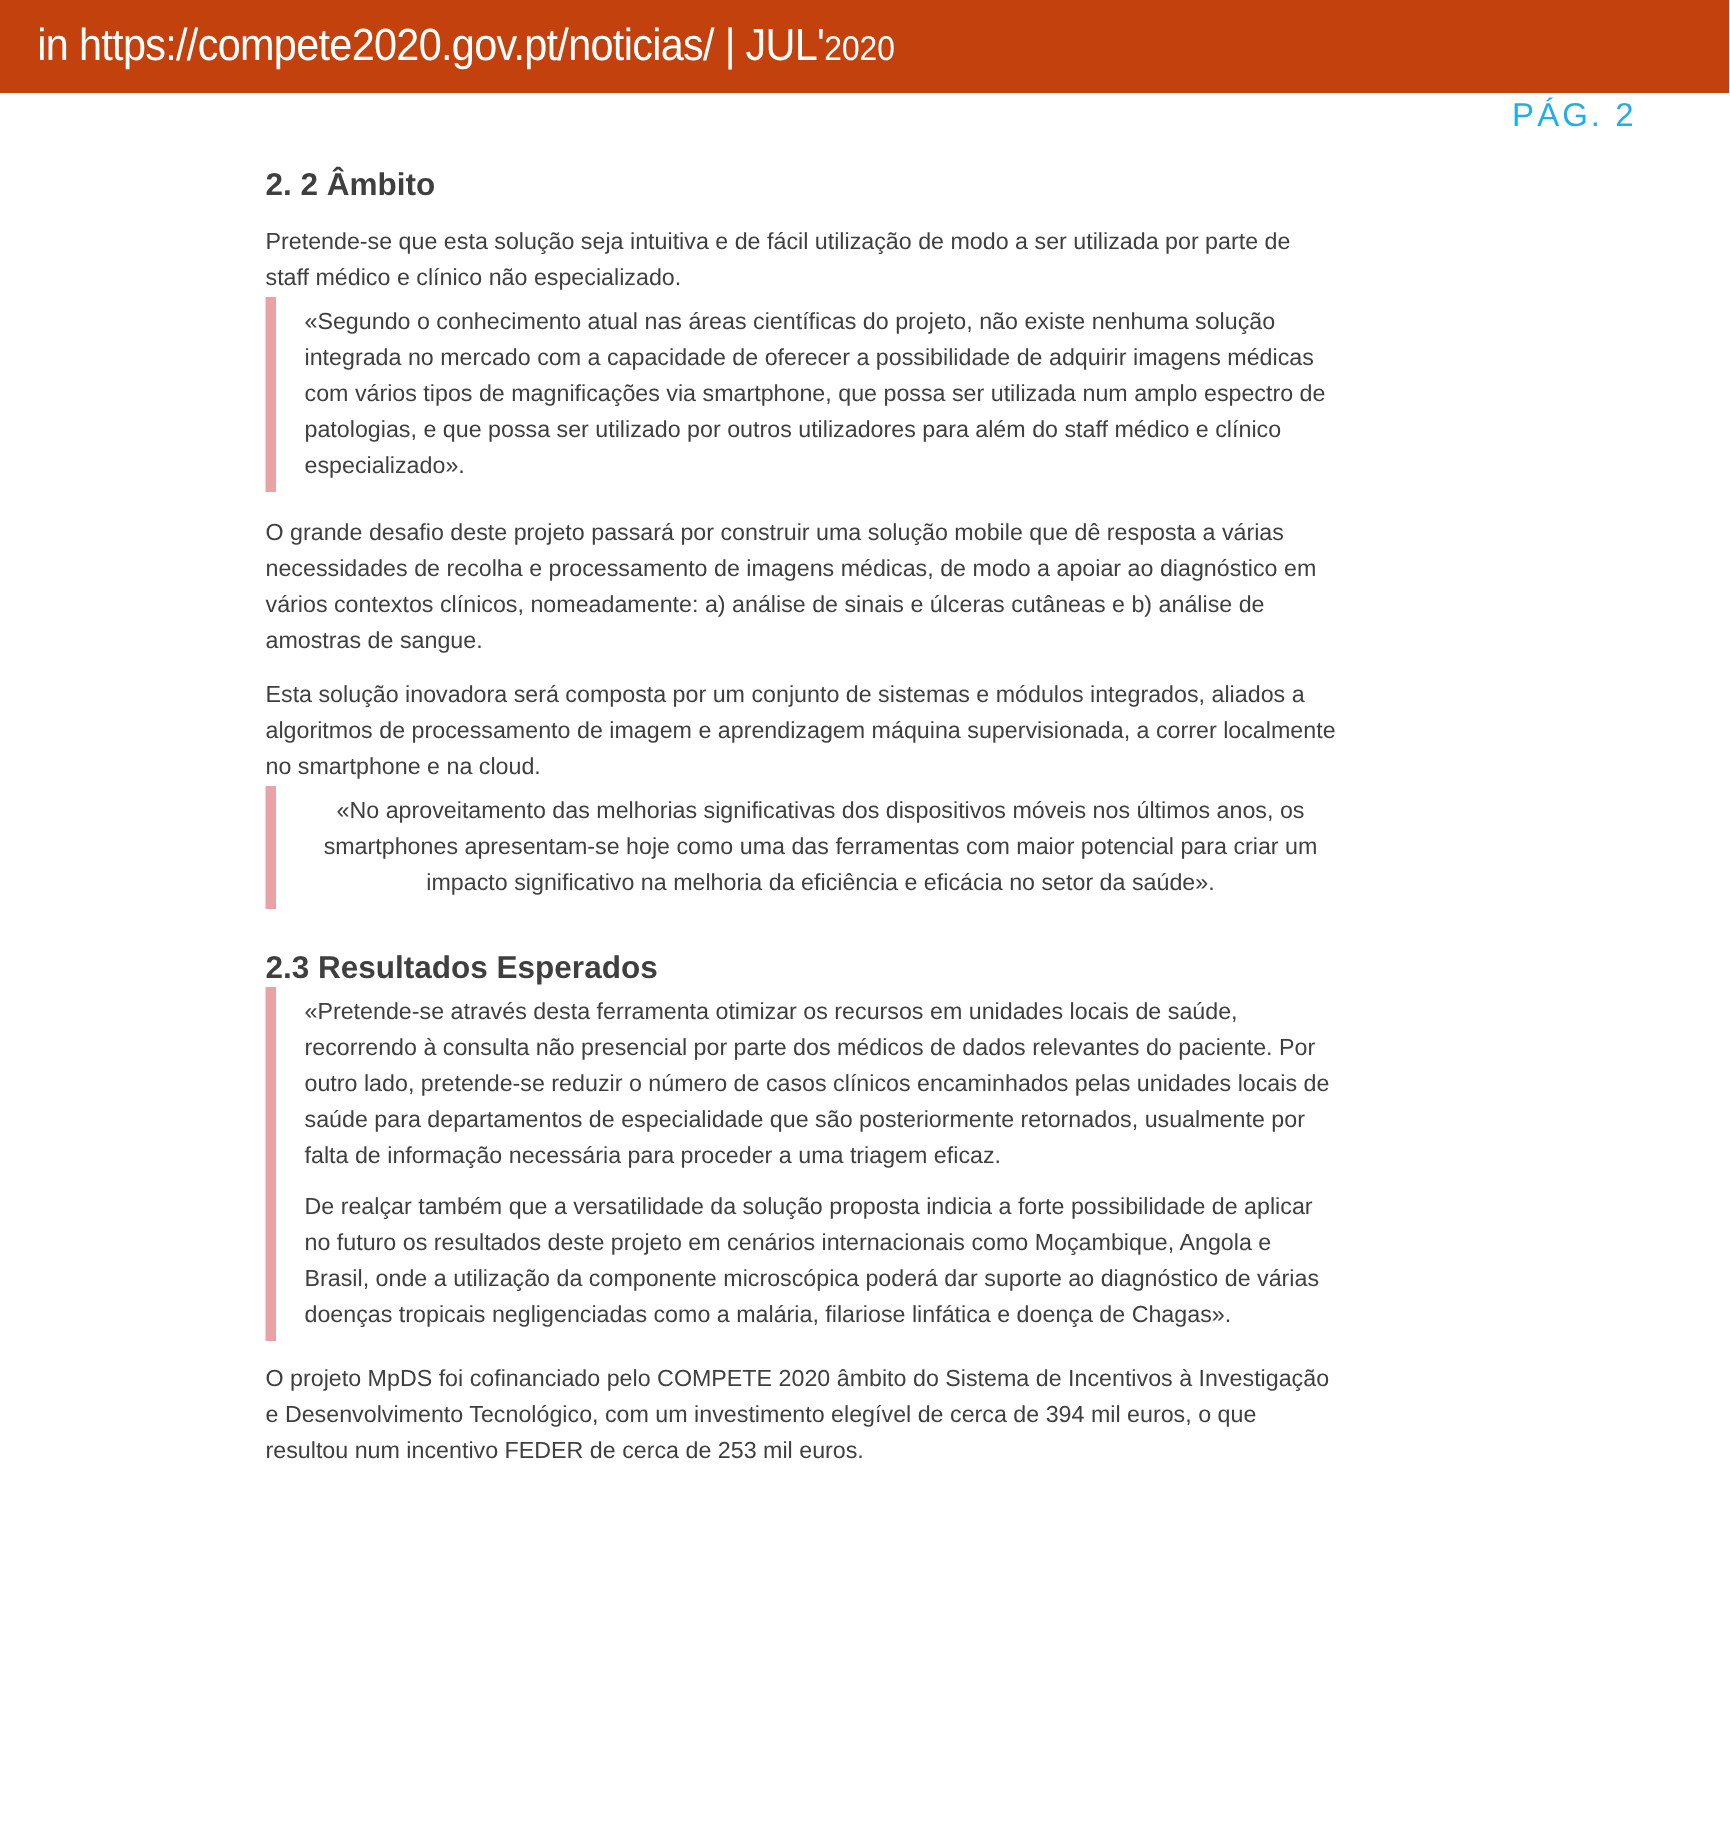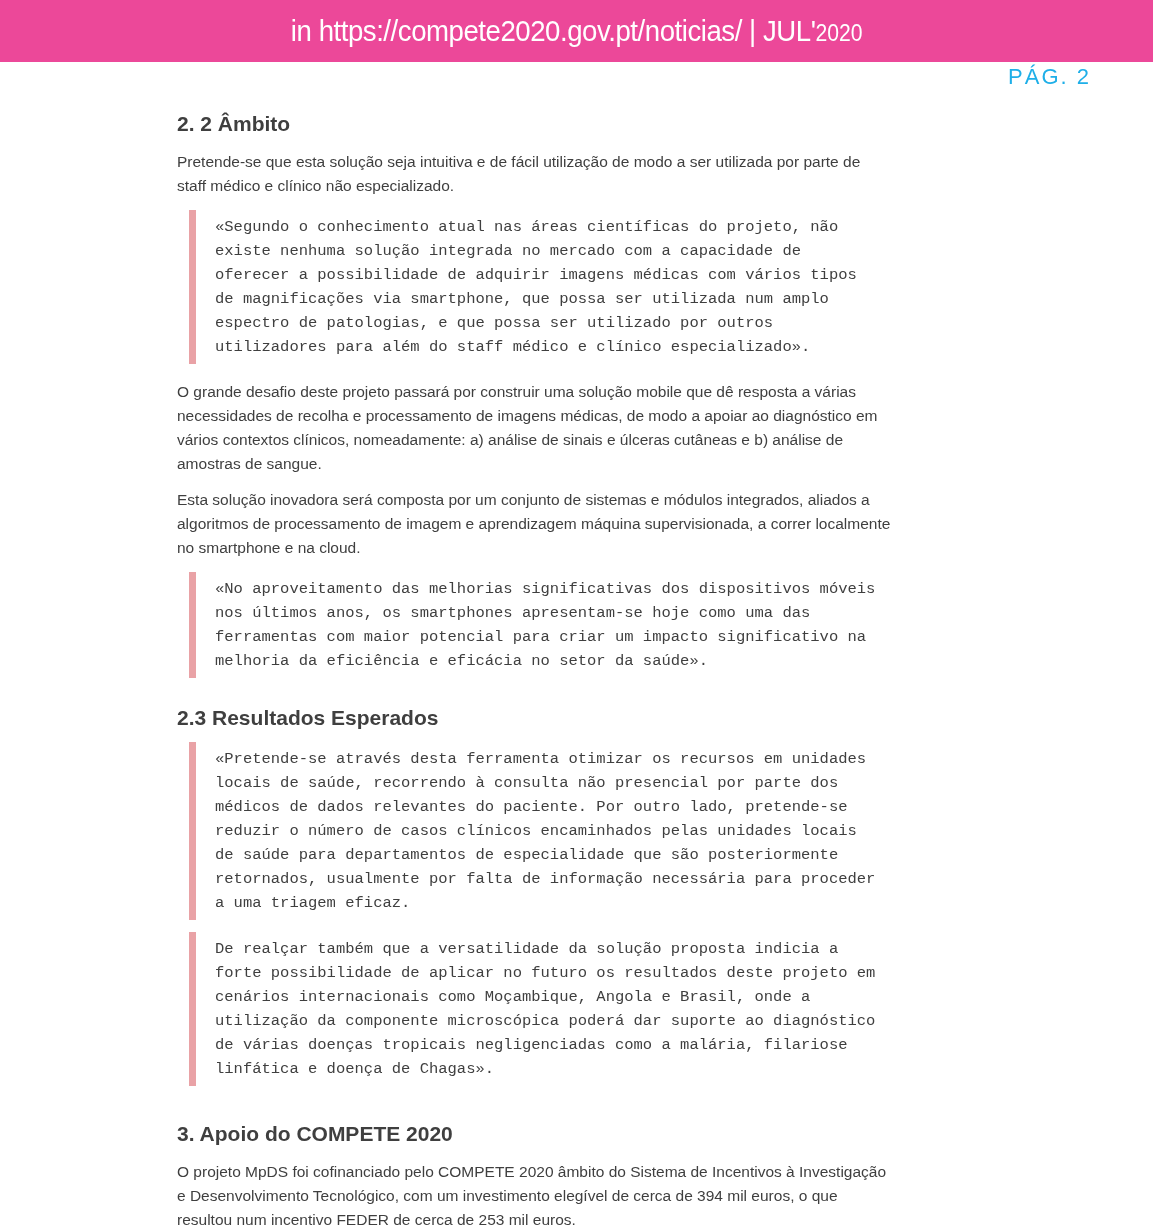--- a/index.html
+++ b/index.html
@@ -17,10 +17,10 @@
     position: absolute;
     top: 0; left: 0; right: 0;
     height: 62px;
-    background: #ec4899;
+    background: #c2410c;
     display: flex;
     align-items: center;
-    justify-content: center;
+    justify-content: flex-start;
   }
   .top-banner .banner-text {
     color: #ffffff;

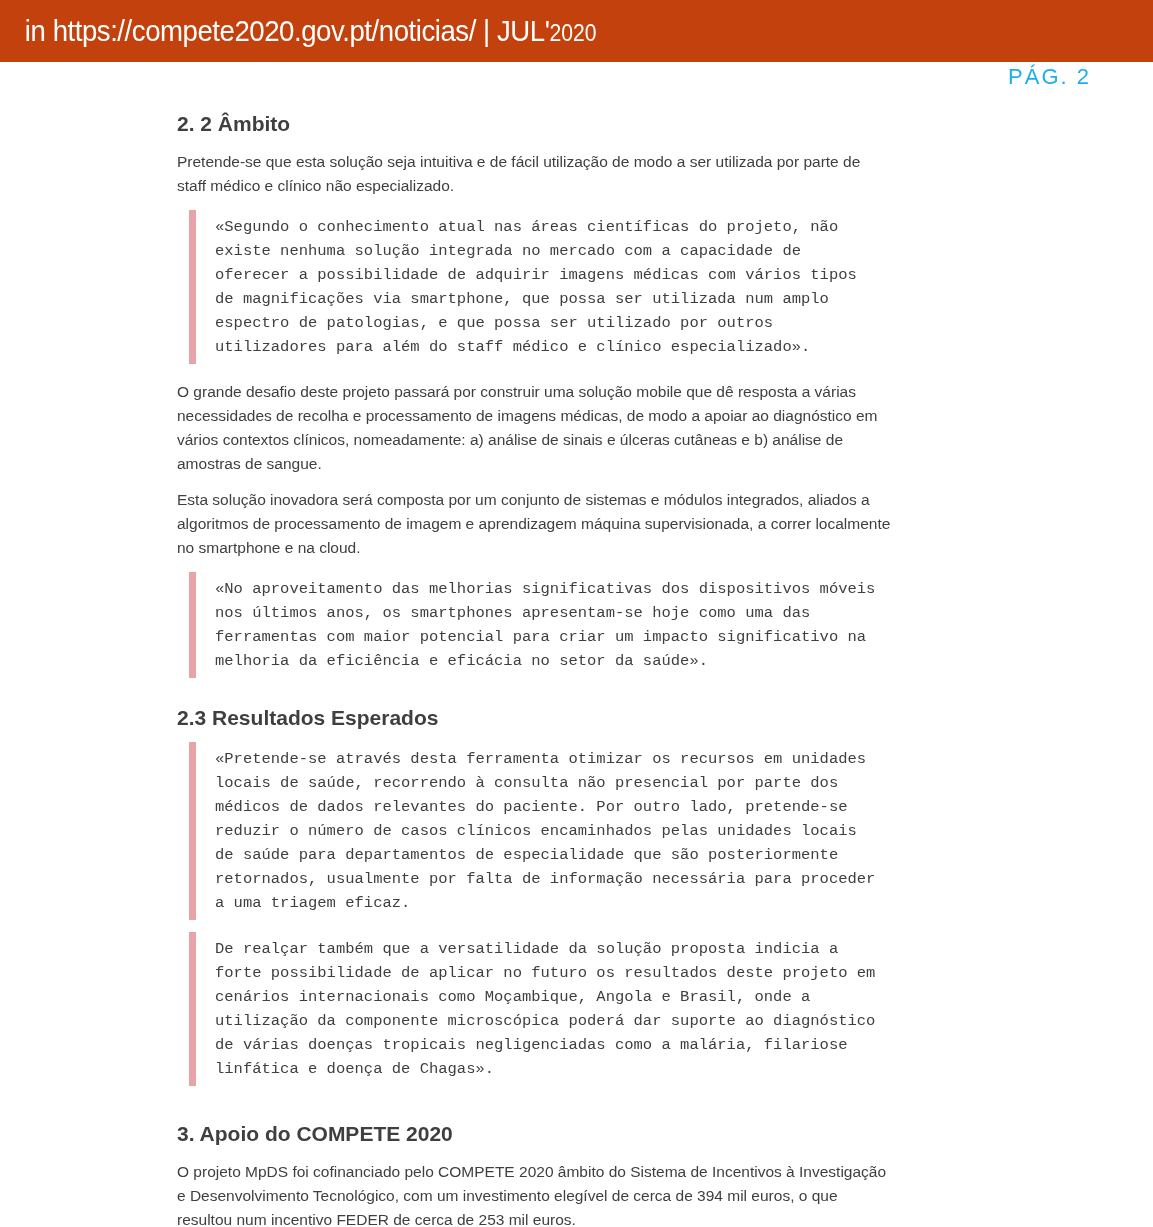--- a/index.html
+++ b/index.html
@@ -77,10 +77,9 @@
   .para-4           { margin-top: 14px !important; }
 
   blockquote.pull-quote {
-    margin: 12px;
+    margin: 0;
     border-left: 7px solid #E9A2A6;
     padding: 5px 0 5px 19px;
-    font-family: Liberation Mono, monospace;
   }
 </style>
 </head>

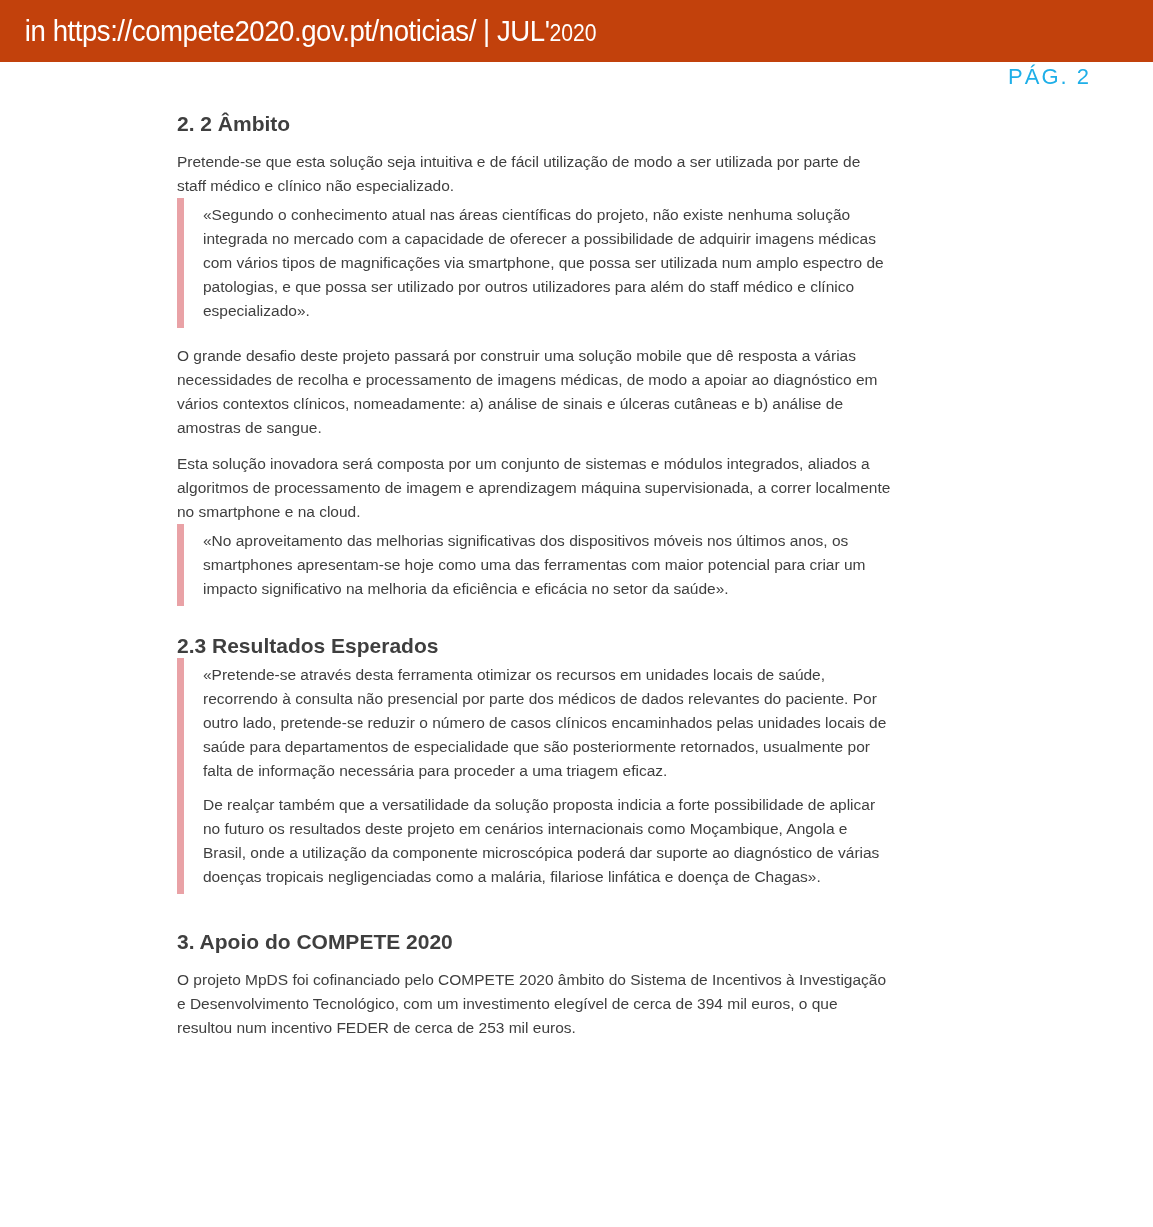--- a/index.html
+++ b/index.html
@@ -69,7 +69,7 @@
   .quote-1          { margin-top: 20px; }
   .para-2           { margin-top: 16px !important; }
   .para-3           { margin-top: 12px !important; }
-  .quote-2          { margin-top: 22px; }
+  .quote-2          { margin-top: 22px; text-align: center; }
   .heading-results  { margin-top: 28px !important; }
   .quote-3          { margin-top: 26px; }
   .quote-4          { margin-top: 14px; }

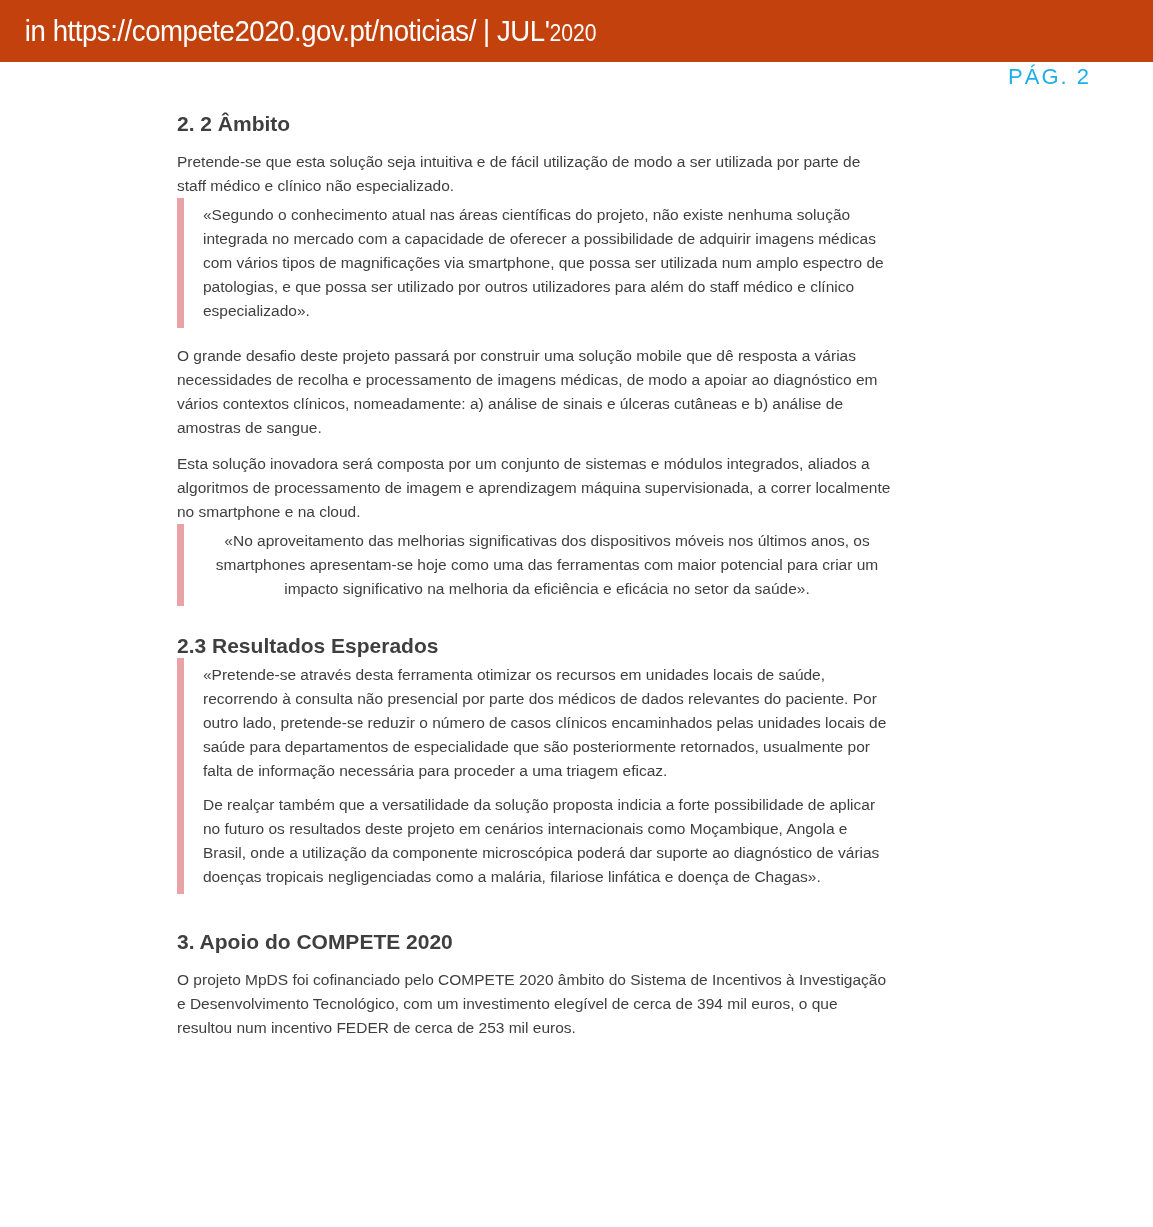--- a/index.html
+++ b/index.html
@@ -121,7 +121,6 @@
       <p>De realçar também que a versatilidade da solução proposta indicia a forte possibilidade de aplicar no futuro os resultados deste projeto em cenários internacionais como Moçambique, Angola e Brasil, onde a utilização da componente microscópica poderá dar suporte ao diagnóstico de várias doenças tropicais negligenciadas como a malária, filariose linfática e doença de Chagas».</p>
     </blockquote>
 
-    <h2 class="heading-support">3. Apoio do COMPETE 2020</h2>
 
     <p class="para-4">O projeto MpDS foi cofinanciado pelo COMPETE 2020 âmbito do Sistema de Incentivos à Investigação e Desenvolvimento Tecnológico, com um investimento elegível de cerca de 394 mil euros, o que resultou num incentivo FEDER de cerca de 253 mil euros.</p>
 

